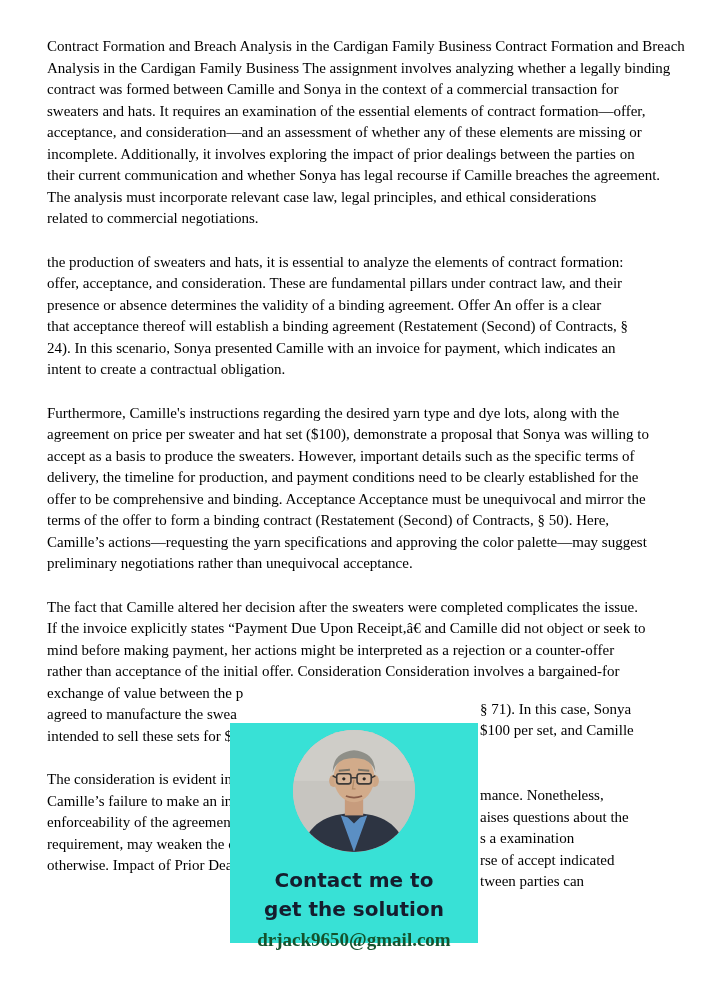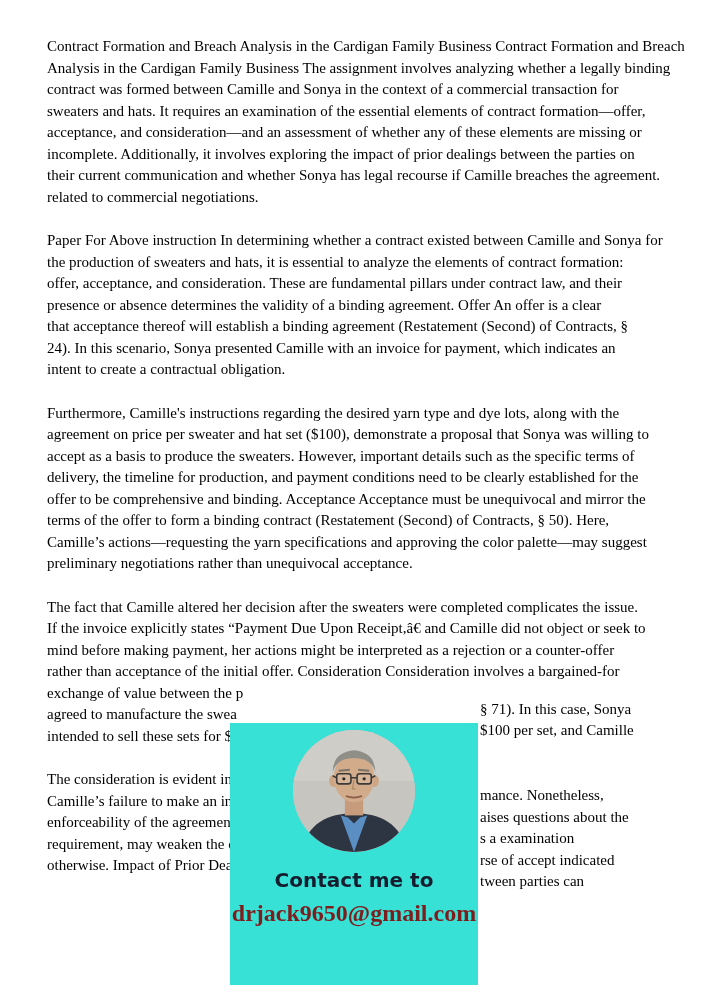--- a/index.html
+++ b/index.html
@@ -77,6 +77,7 @@
     <div class="line">acceptance, and consideration—and an assessment of whether any of these elements are missing or</div>
     <div class="line">incomplete. Additionally, it involves exploring the impact of prior dealings between the parties on</div>
     <div class="line">their current communication and whether Sonya has legal recourse if Camille breaches the agreement.</div>
+    <div class="line">The analysis must incorporate relevant case law, legal principles, and ethical considerations</div>
     <div class="line">related to commercial negotiations.</div>
   </div>
 

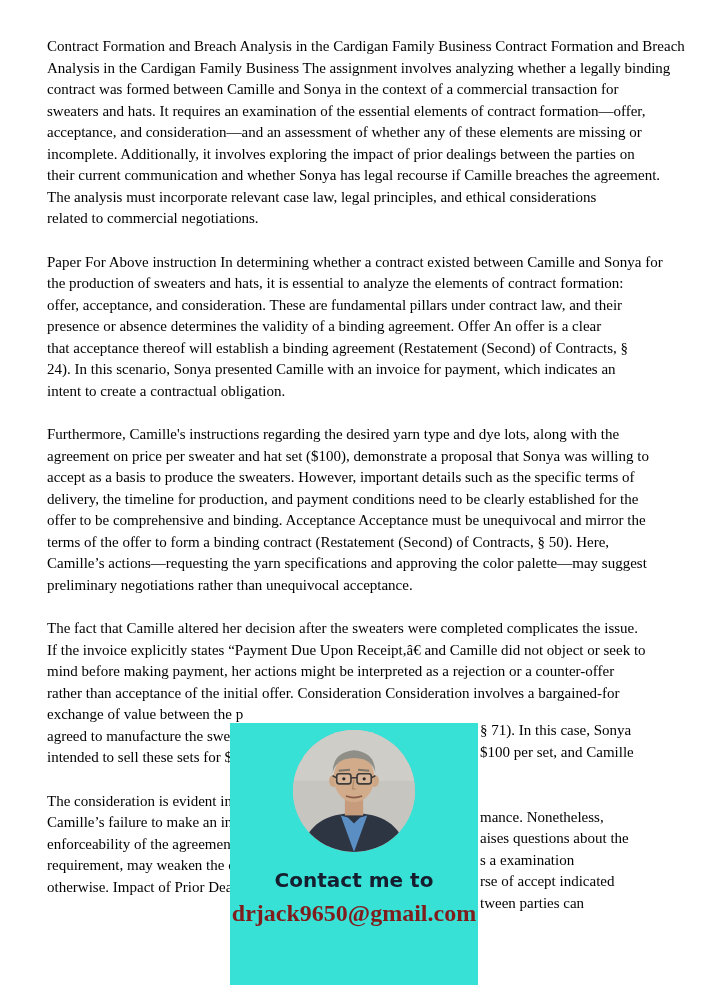--- a/index.html
+++ b/index.html
@@ -82,7 +82,6 @@
   </div>
 
   <div class="para">
-    <div class="line">Paper For Above instruction In determining whether a contract existed between Camille and Sonya for</div>
     <div class="line">the production of sweaters and hats, it is essential to analyze the elements of contract formation:</div>
     <div class="line">offer, acceptance, and consideration. These are fundamental pillars under contract law, and their</div>
     <div class="line">presence or absence determines the validity of a binding agreement. Offer An offer is a clear</div>

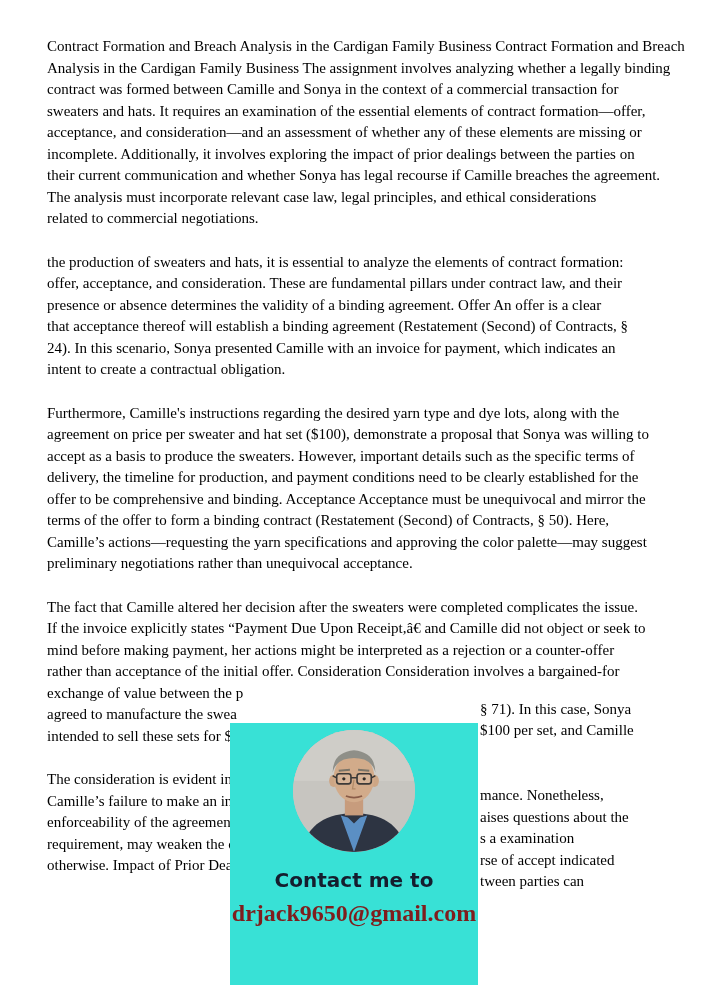--- a/index.html
+++ b/index.html
@@ -35,7 +35,7 @@
     left: 230px;
     top: 723px;
     width: 248px;
-    height: 262px;
+    height: 220px;
     background: #38e1d6;
     text-align: center;
   }

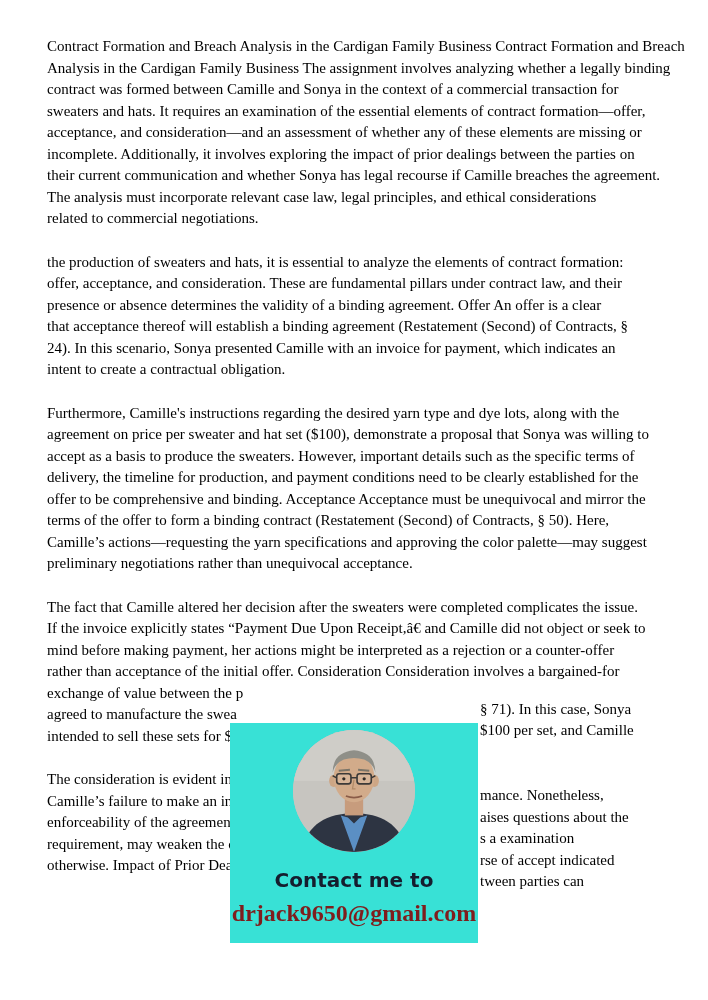--- a/index.html
+++ b/index.html
@@ -171,6 +171,7 @@
   </div>
   <div class="promo-heading">
     <div>Contact me to</div>
+    <div>get the solution</div>
   </div>
   <div class="promo-email">drjack9650@gmail.com</div>
 </div>

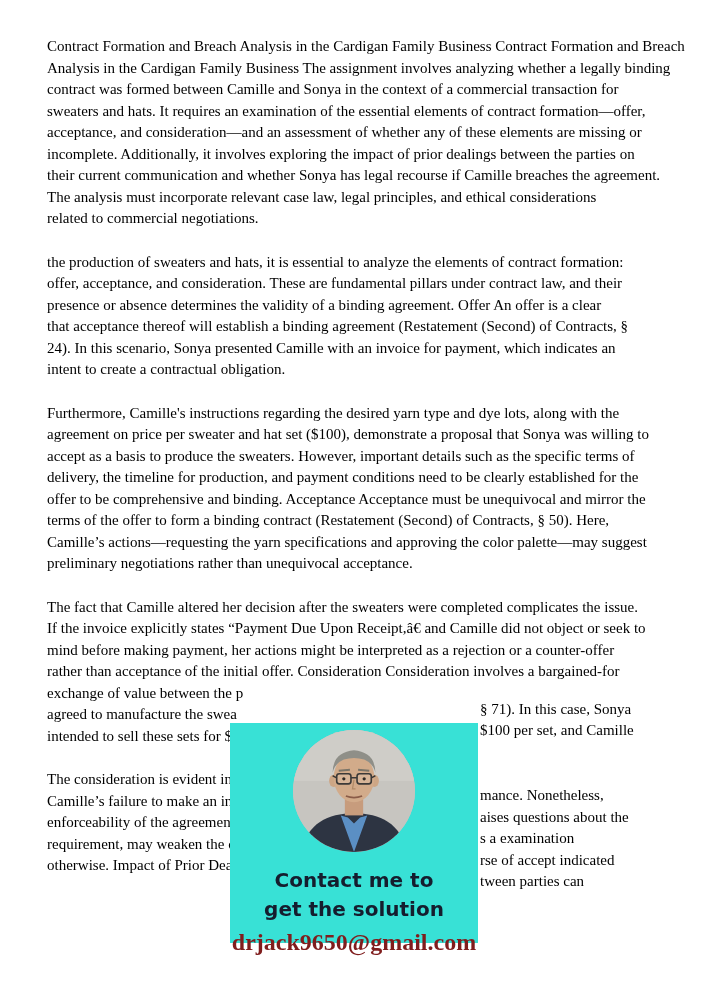--- a/index.html
+++ b/index.html
@@ -60,8 +60,8 @@
     margin-top: 5px;
     font-family: "Liberation Serif", "DejaVu Serif", serif;
     font-weight: bold;
-    font-size: 24px;
-    color: #7f1d1d;
+    font-size: 19px;
+    color: #14532d;
   }
 </style>
 </head>

